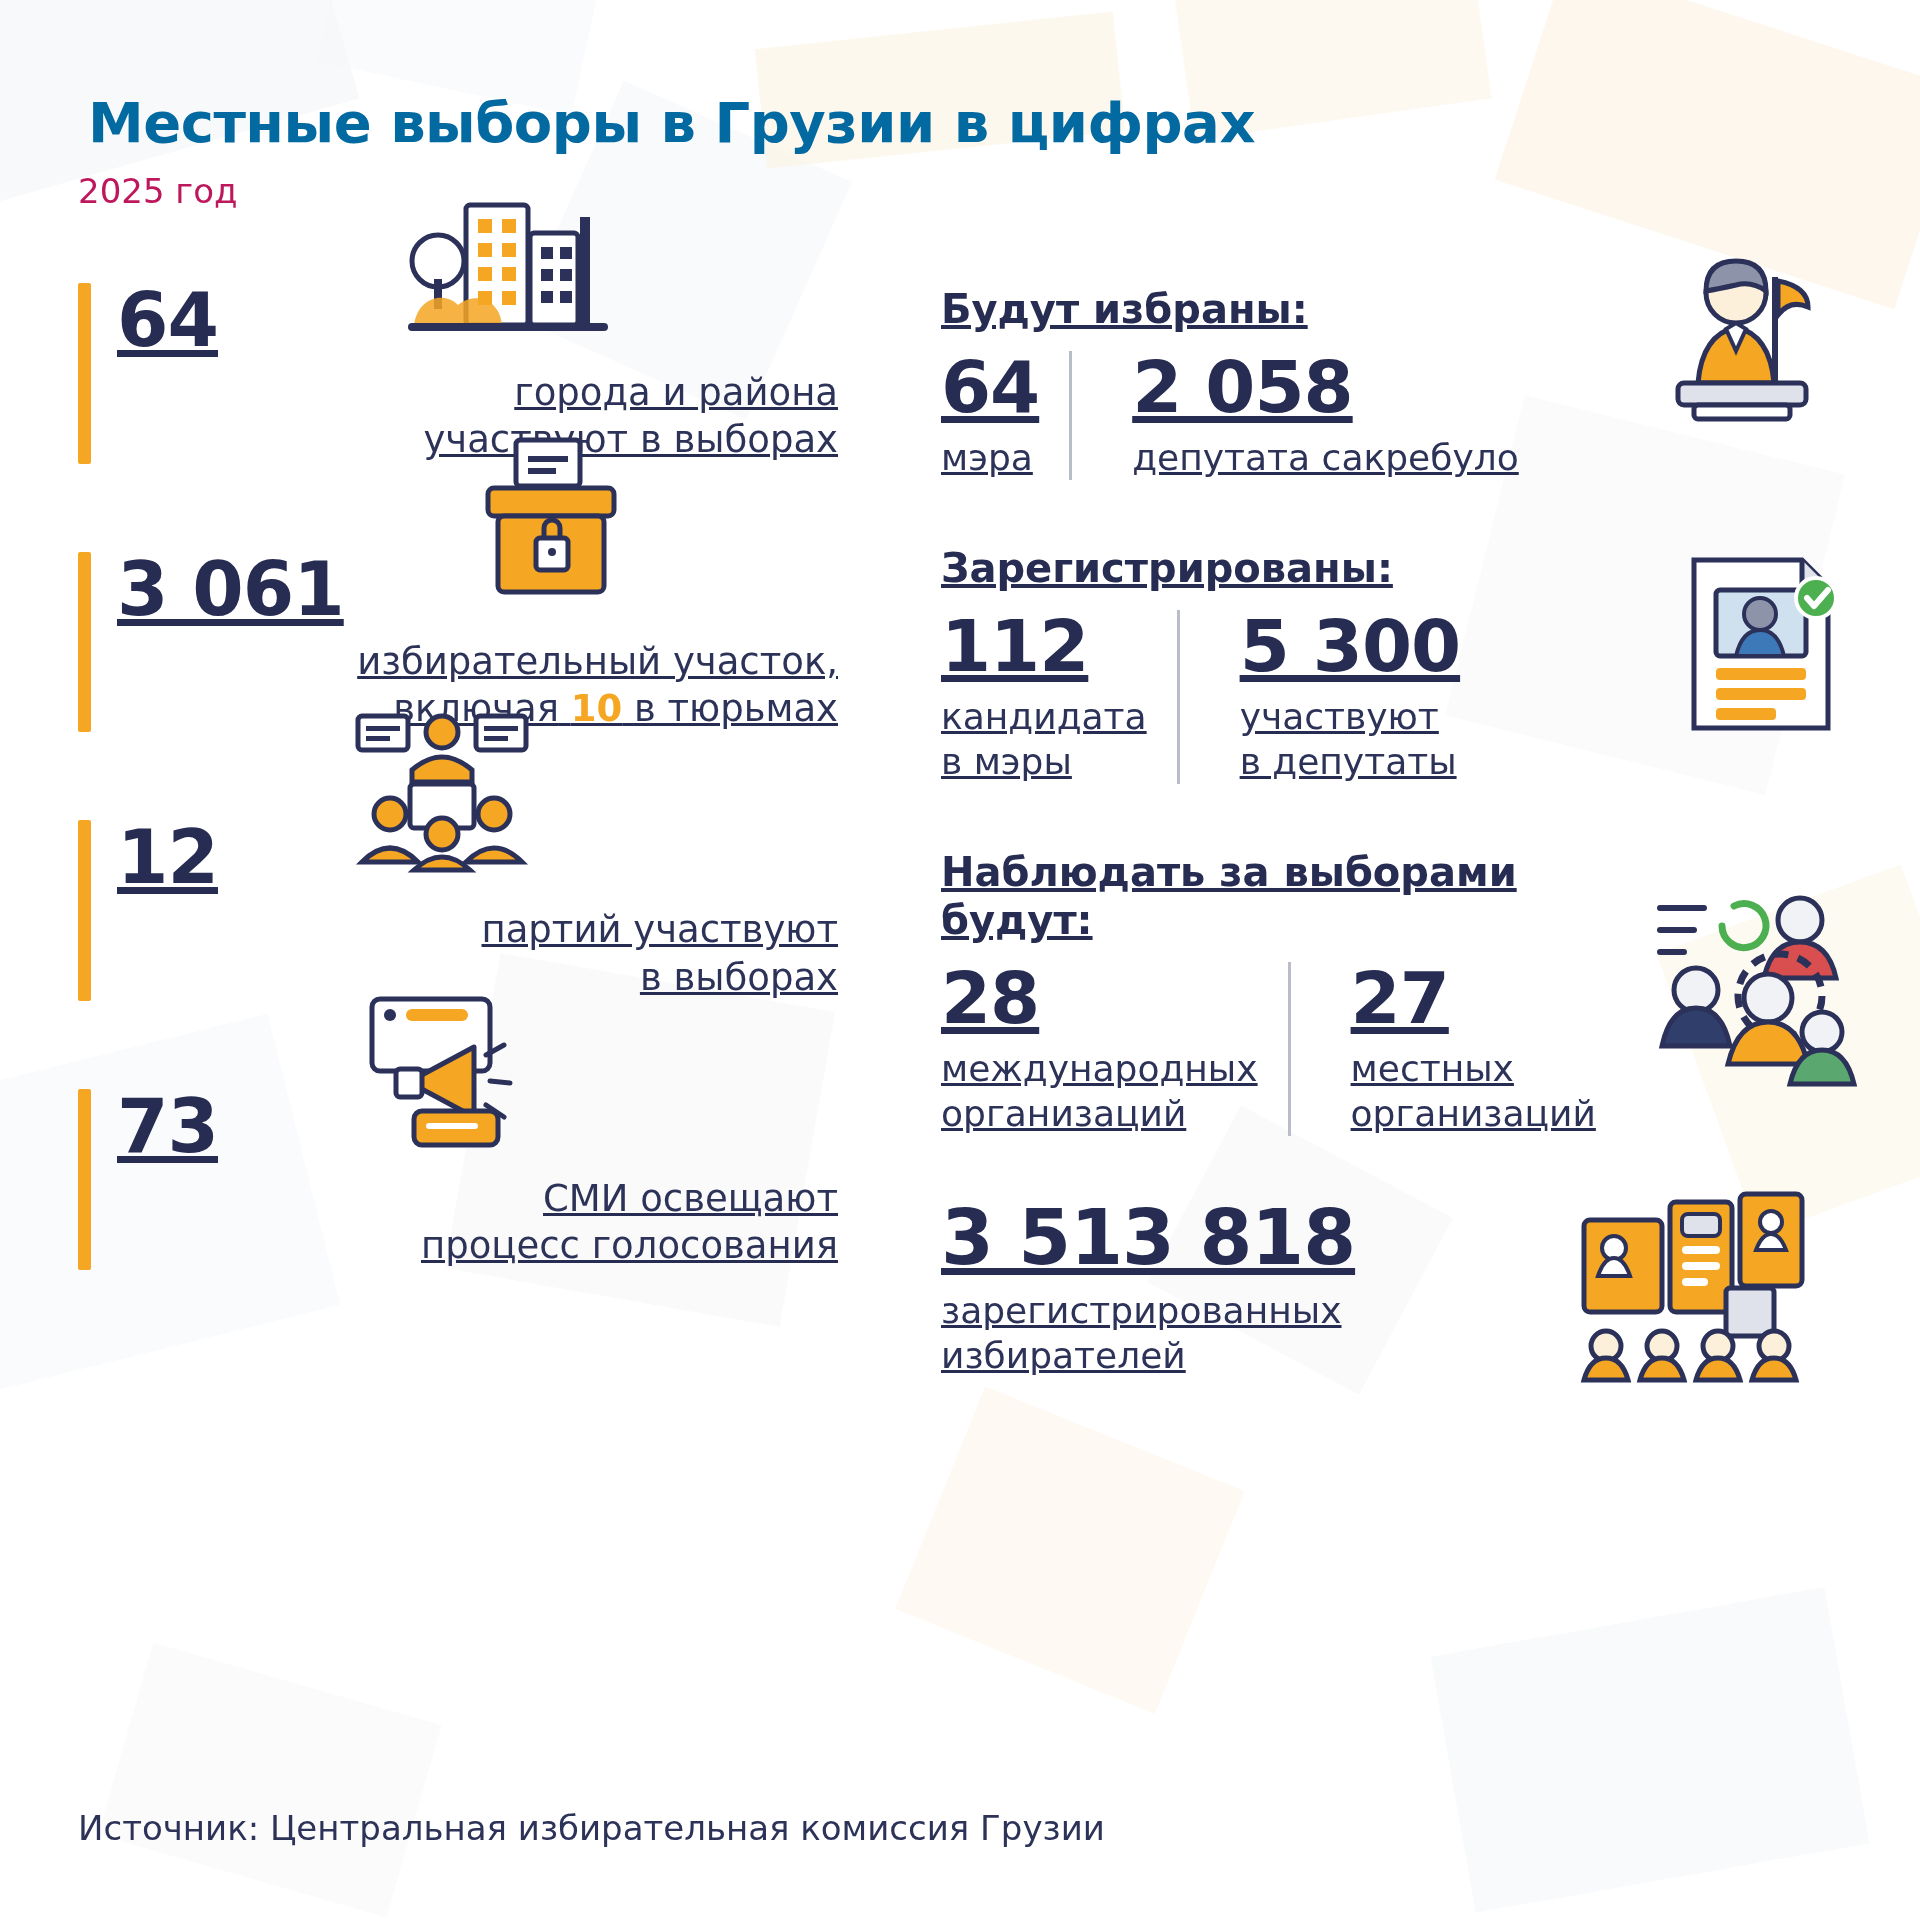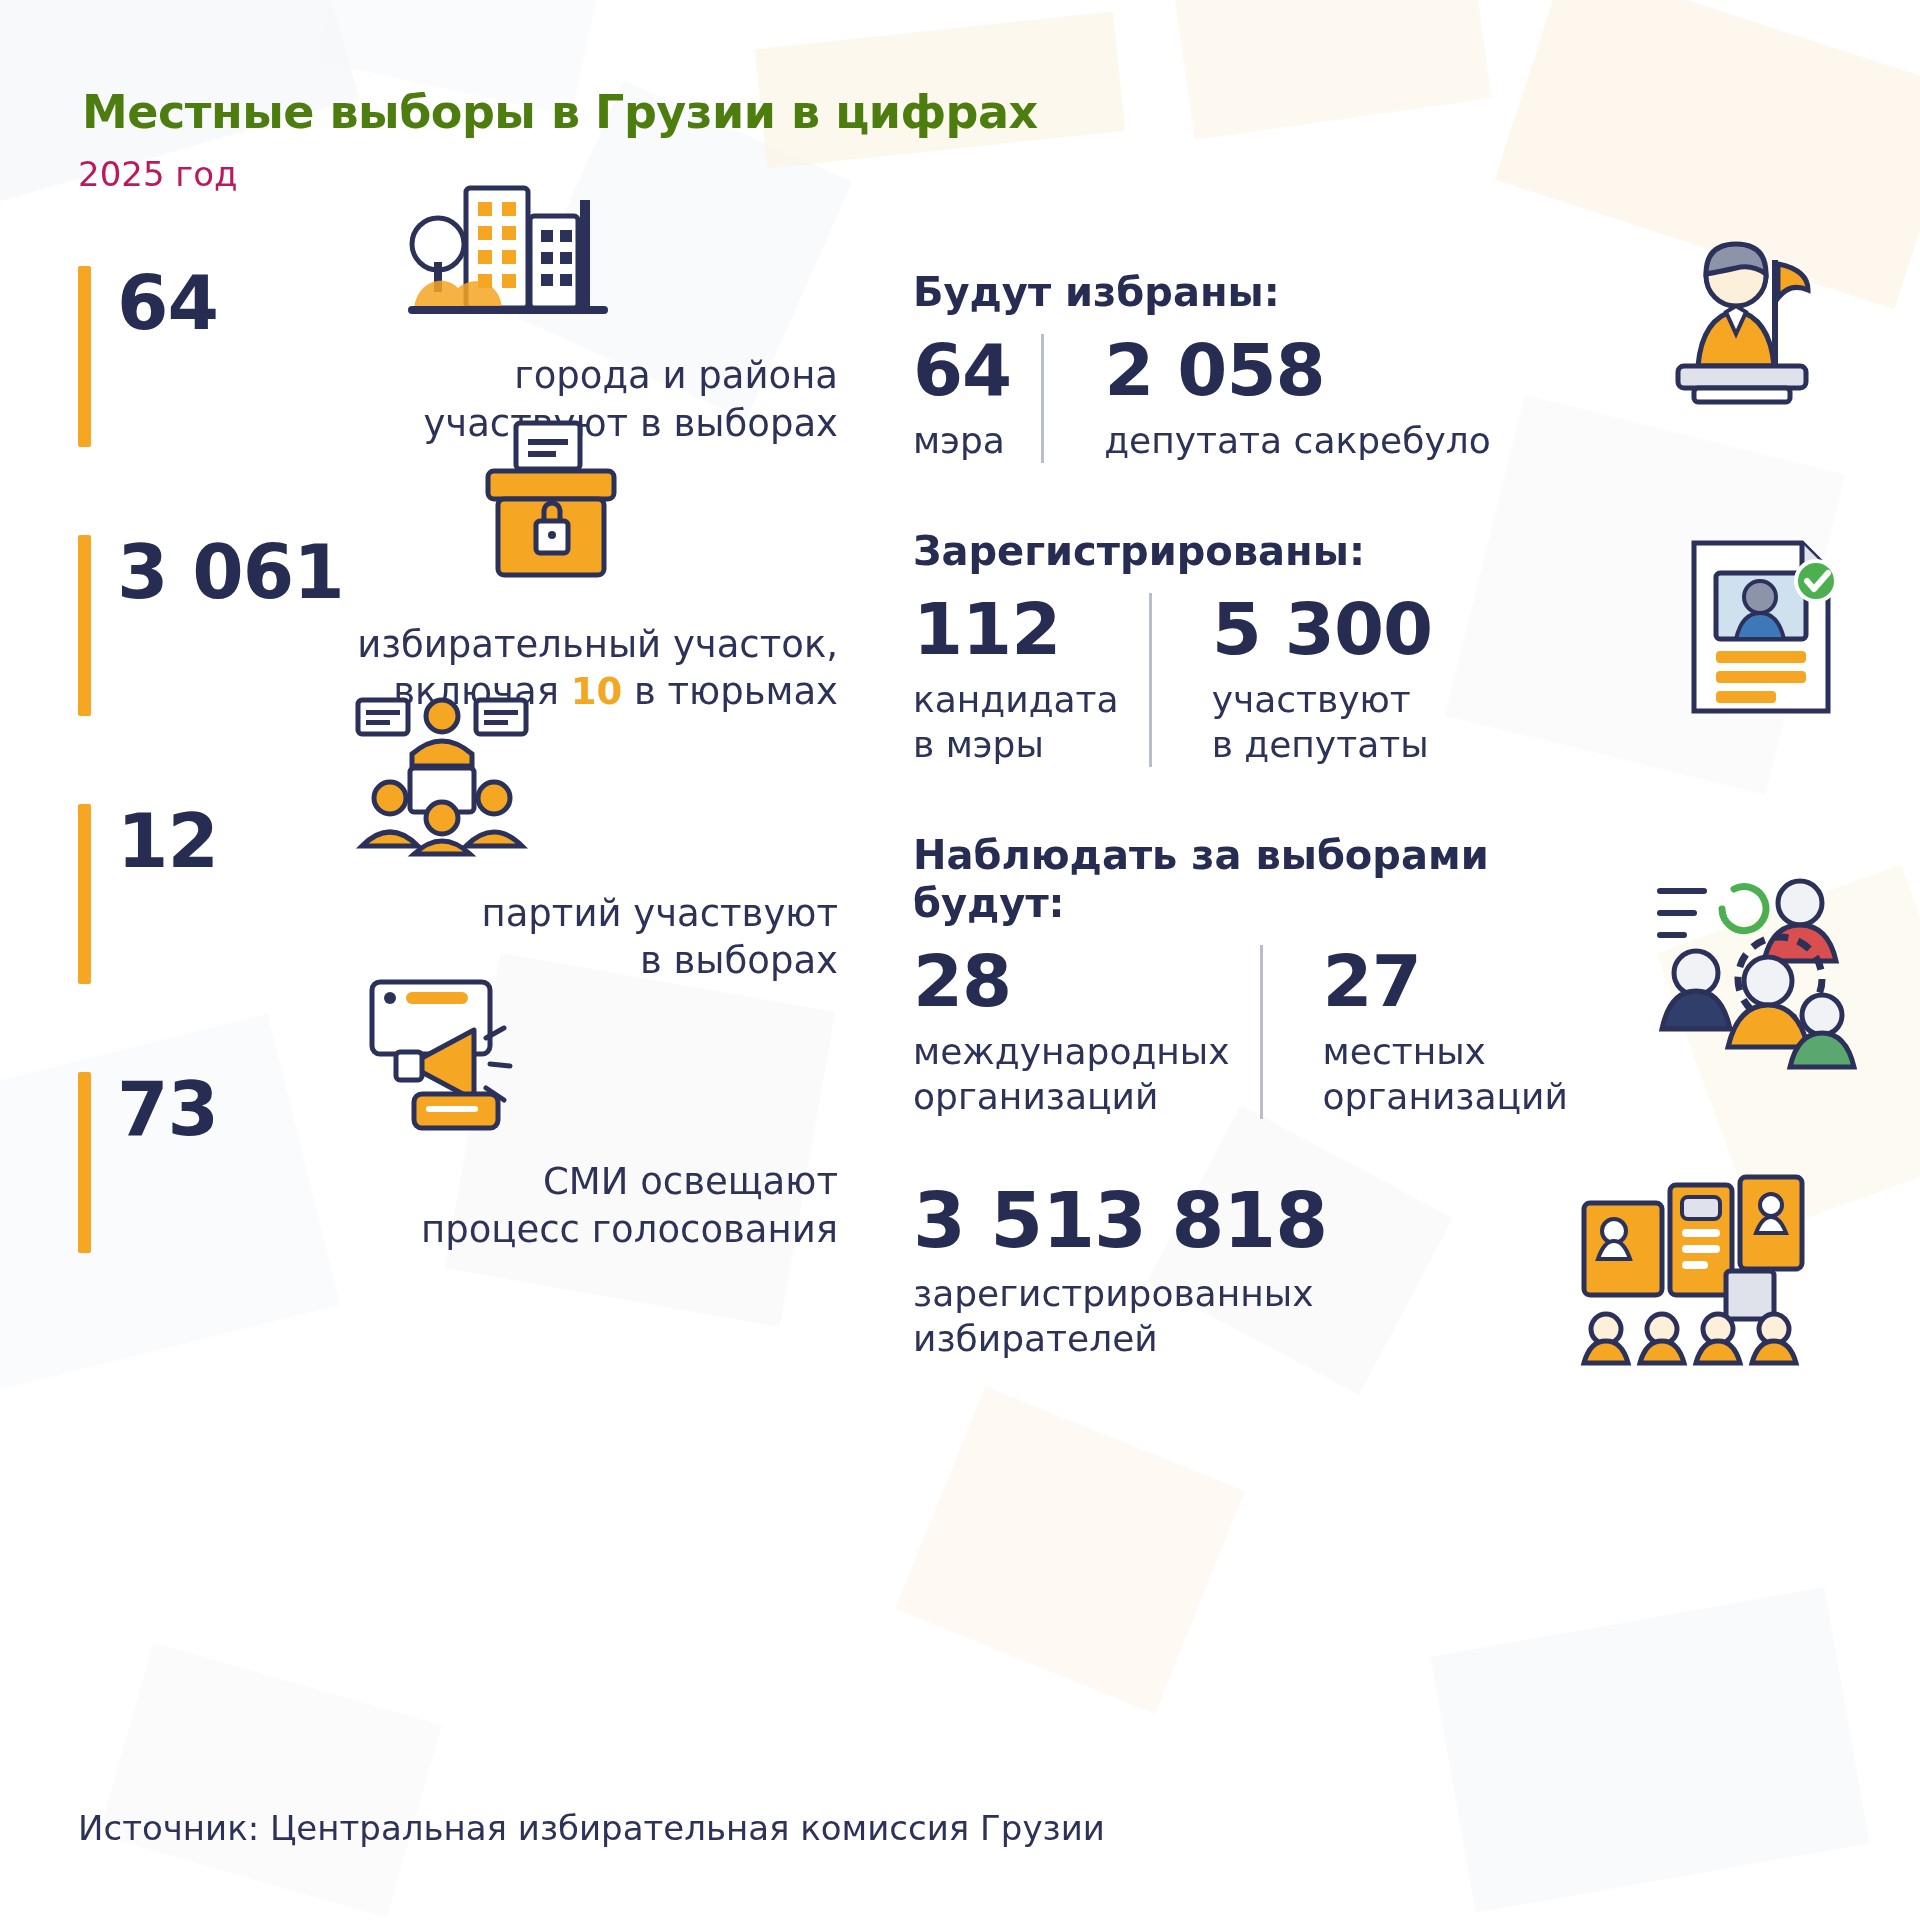--- a/index.html
+++ b/index.html
@@ -53,12 +53,12 @@
 
   
   .title {
-    font-size: 46px;
+    font-size: 56px;
     font-weight: 700;
     letter-spacing: -0.5px;
-    color: #4d7c0f;
+    color: #0369a1;
     line-height: 1.05;
-    margin: 4px;
+    margin: 10px;
   }
   .subtitle {
     margin-top: 18px;

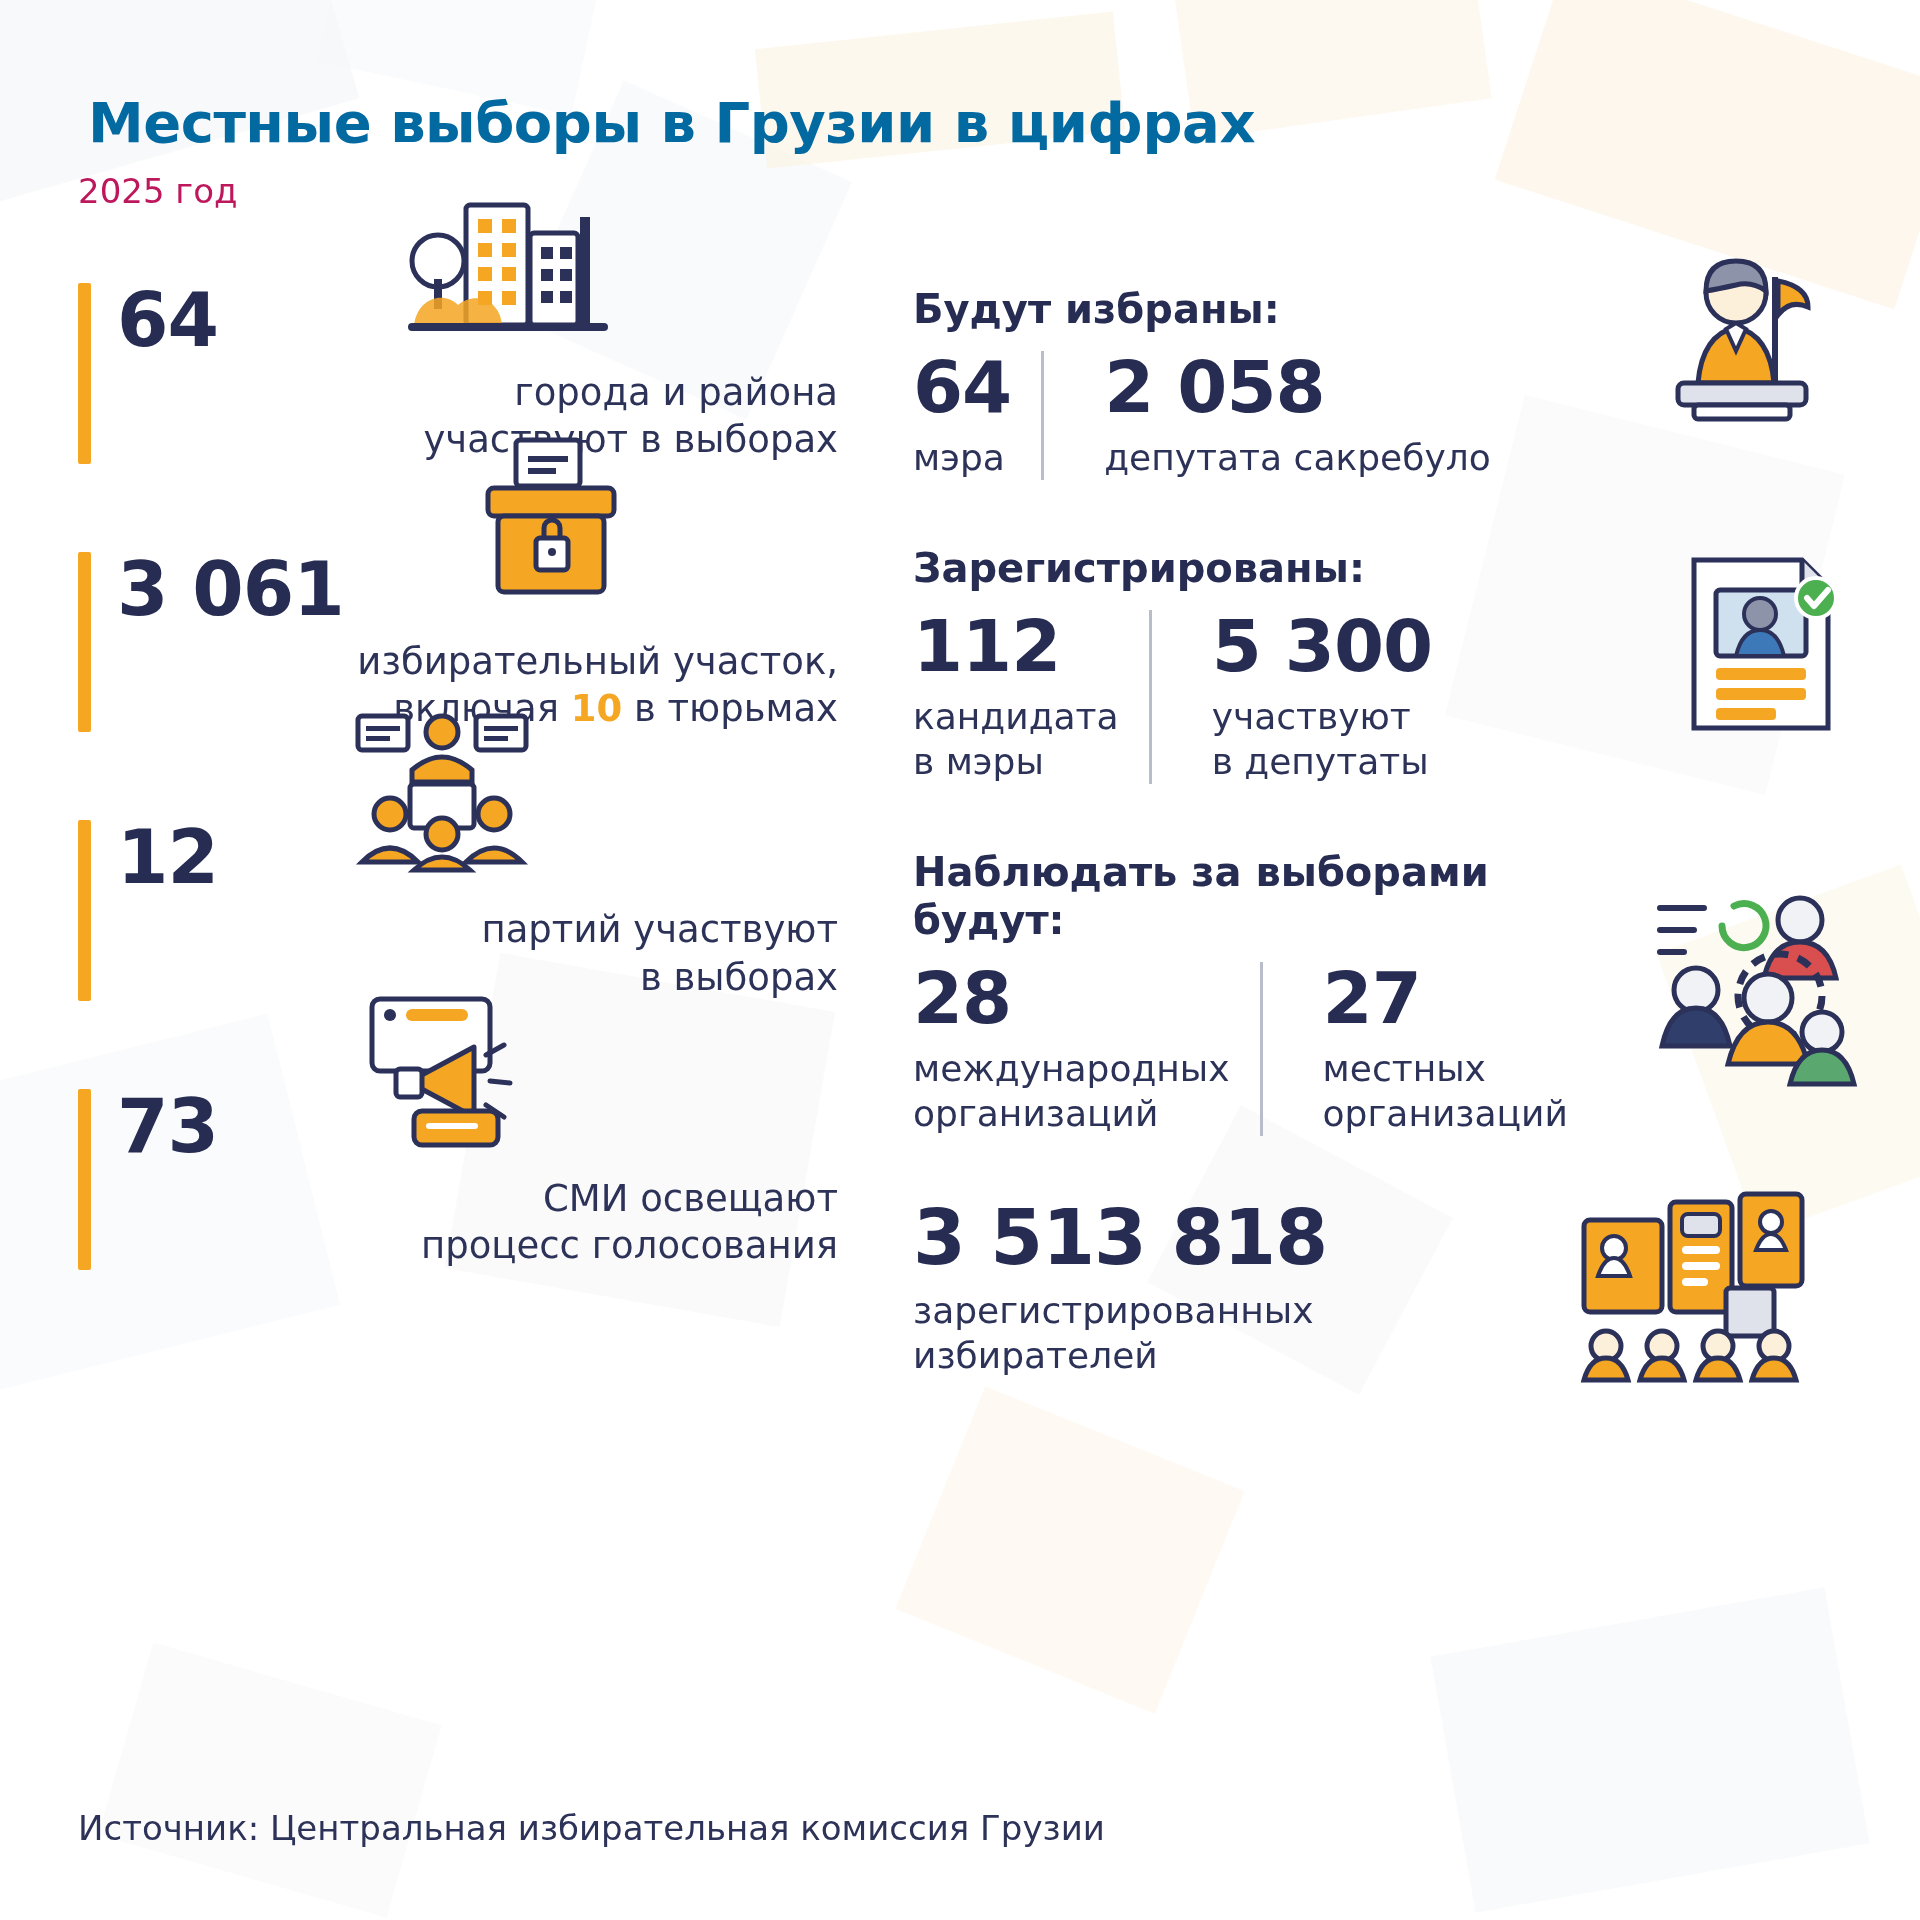--- a/index.html
+++ b/index.html
@@ -71,7 +71,8 @@
   .columns {
     display: flex;
     margin-top: 72px;
-    gap: 36px;
+    gap: 64px;
+    text-decoration: underline;
   }
   .col-left { width: 760px; flex: none; }
   .col-right { flex: 1; }

